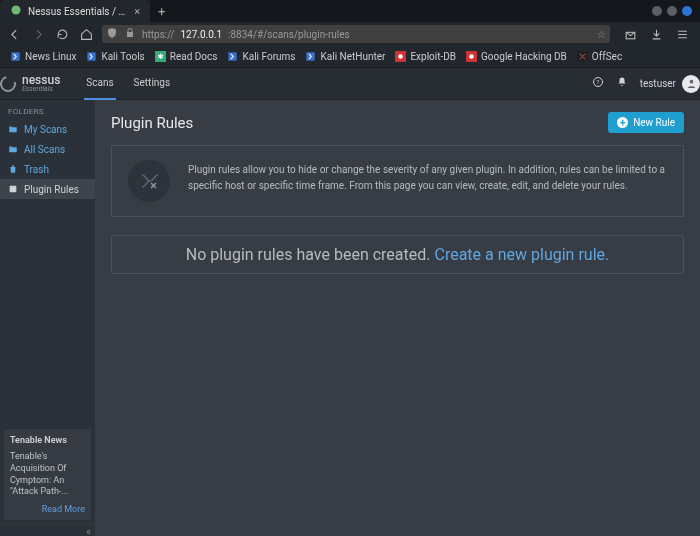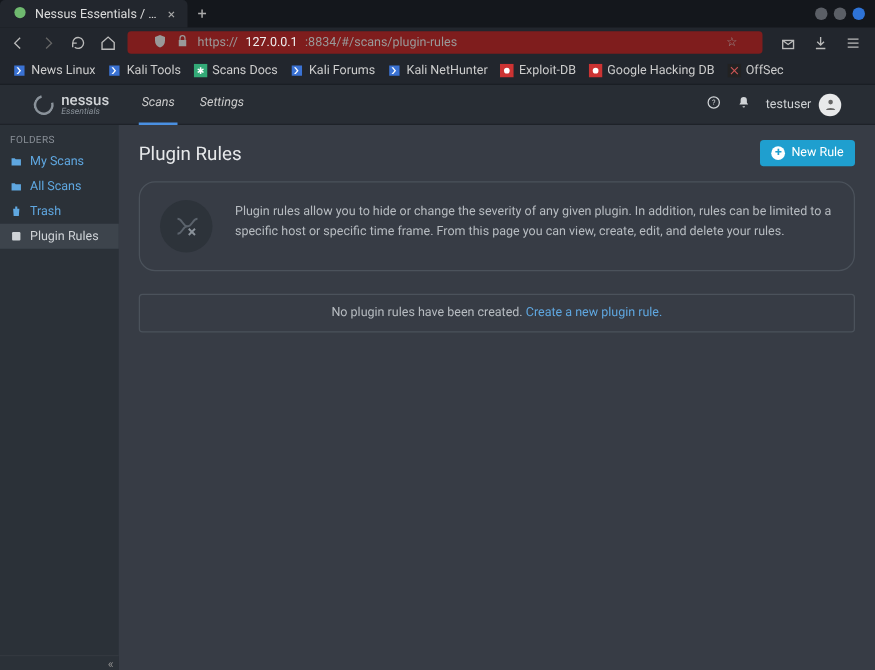--- a/index.html
+++ b/index.html
@@ -19,7 +19,7 @@
 .navbar { display: flex; align-items: center; height: 24px; padding: 0 6px; gap: 8px; }
 .nav-btn { width: 16px; height: 16px; display: flex; align-items: center; justify-content: center; color: #bbb; }
 .nav-btn svg { width: 13px; height: 13px; fill: #bbb; }
-.urlbar { flex: 1; display: flex; align-items: center; height: 18px; background: #7f1d1d; border-radius: 3px; padding: 0 20px; gap: 6px; font-size: 10px; color: #999; }
+.urlbar { flex: 1; display: flex; align-items: center; height: 18px; background: #404040; border-radius: 3px; padding: 0 4px; gap: 6px; font-size: 10px; color: #999; }
 .urlbar .lock { color: #999; }
 .urlbar .host { color: #eee; text-align: center; }
 .urlbar .star { margin-left: auto; color: #999; }

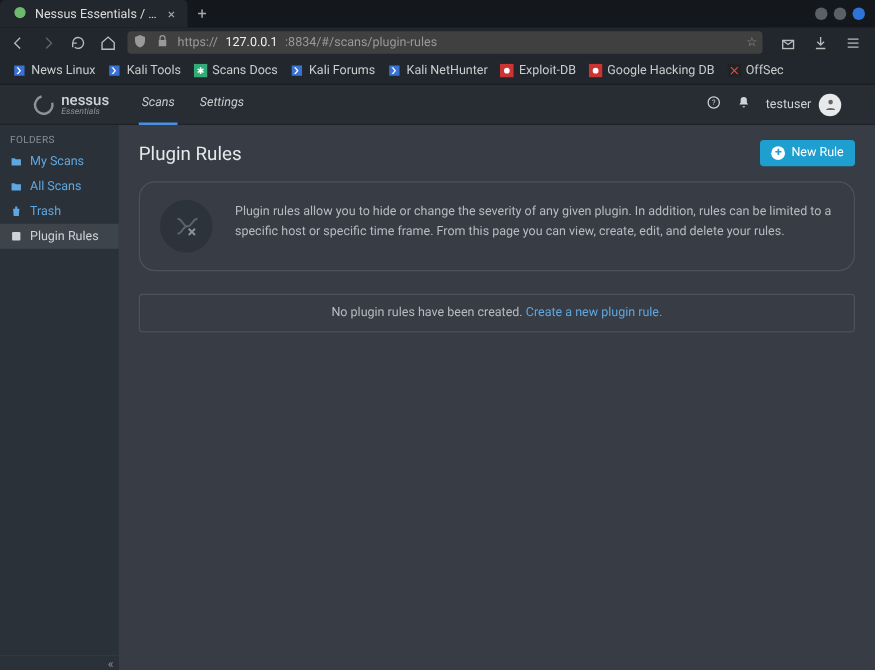--- a/index.html
+++ b/index.html
@@ -178,7 +178,7 @@
             <text x="12" y="18" text-anchor="middle" fill="#fff" font-size="16">✱</text>
           </svg>
         </span>
-        <span>Scans Docs</span>
+        <span>Read Docs</span>
       </div>
       <div class="bm">
         <span class="favicon">

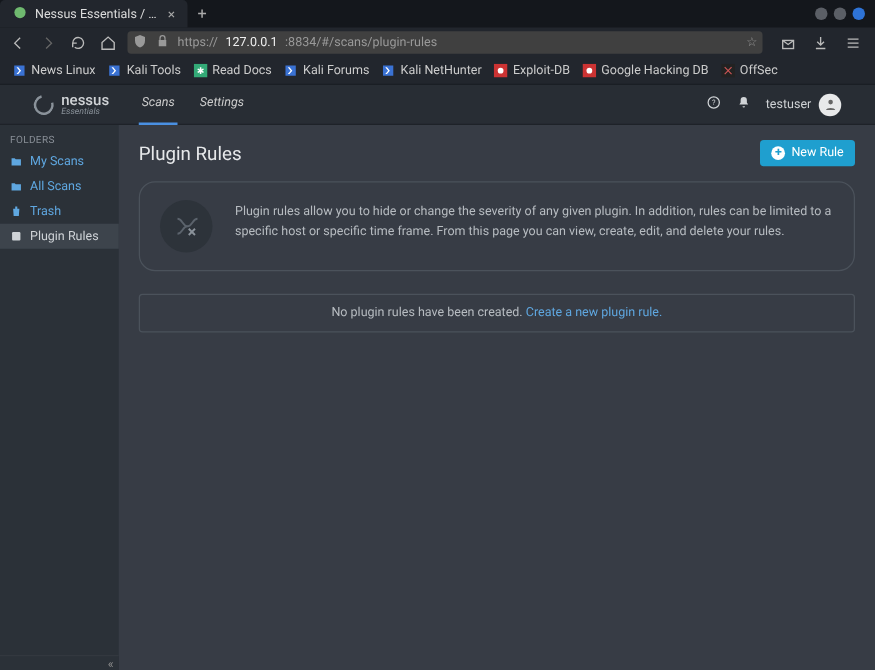--- a/index.html
+++ b/index.html
@@ -32,7 +32,7 @@
 
 
 .app { display: flex; flex-direction: column; height: calc(536px - 68px); background: #2b3138; }
-.app-header { display: flex; align-items: center; height: 32px; background: #282d34; border-bottom: 1px solid #1e2228; padding: 0 27px; }
+.app-header { display: flex; align-items: center; height: 32px; background: #282d34; border-bottom: 1px solid #1e2228; padding: 0 0; }
 .logo { display: flex; align-items: center; gap: 6px; color: #d0d3d6; font-size: 12px; }
 .logo-mark { width: 16px; height: 16px; border: 2px solid #8a929a; border-radius: 50%; border-top-color: transparent; transform: rotate(30deg); }
 .logo-text { display: flex; flex-direction: column; line-height: 1; }

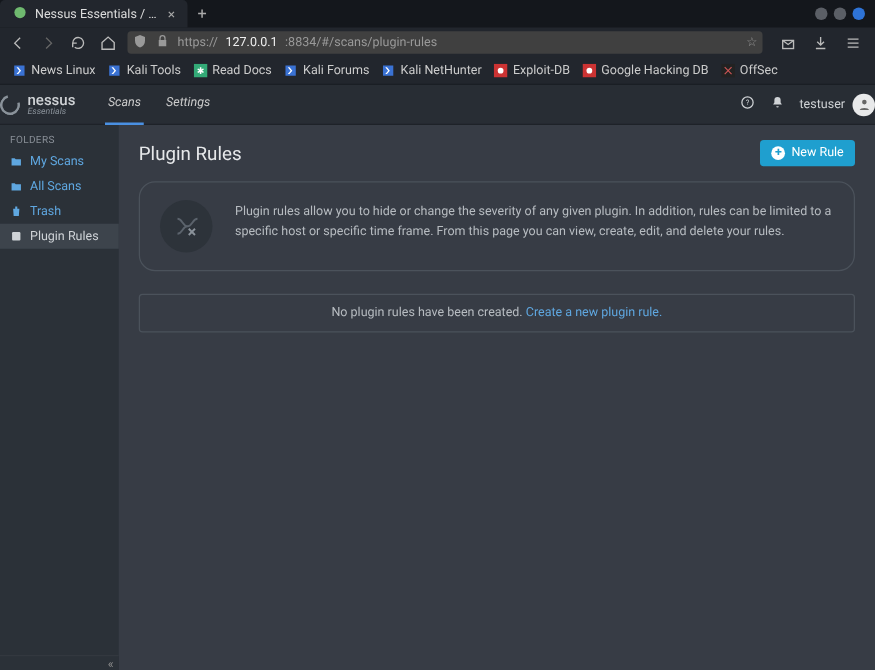--- a/index.html
+++ b/index.html
@@ -38,7 +38,7 @@
 .logo-text { display: flex; flex-direction: column; line-height: 1; }
 .logo-text .l1 { font-size: 12px; font-weight: 500; }
 .logo-text .l2 { font-size: 7px; color: #8a929a; font-style: italic; }
-.top-tabs { display: flex; gap: 16px; margin-left: 24px; font-style: italic; }
+.top-tabs { display: flex; gap: 16px; margin-left: 24px; }
 .top-tab { font-size: 10px; color: #ccc; padding: 10px 2px; }
 .top-tab.active { border-bottom: 2px solid #4a90e2; }
 .header-right { margin-left: auto; display: flex; align-items: center; gap: 12px; }

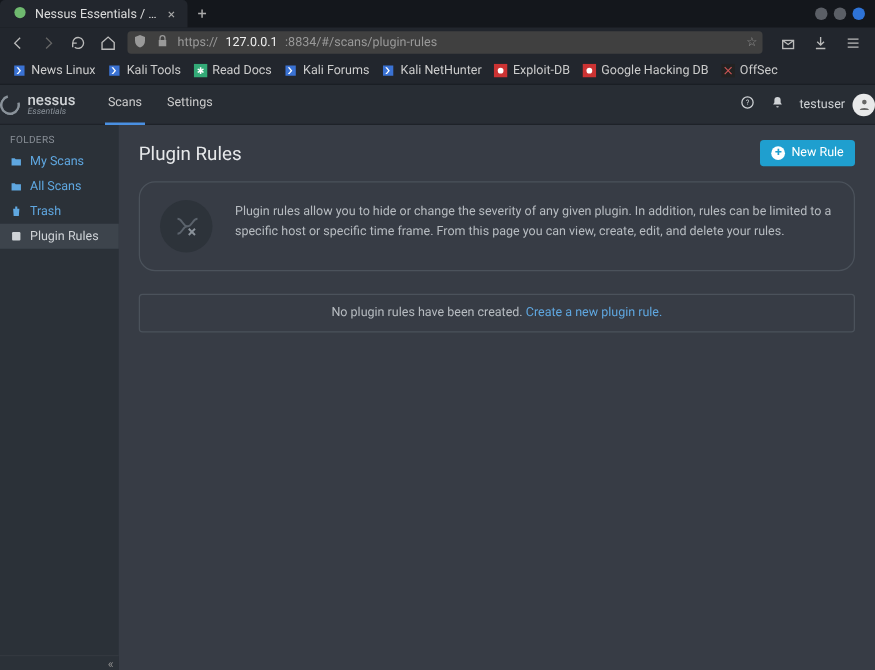--- a/index.html
+++ b/index.html
@@ -66,7 +66,7 @@
 .new-rule { margin-left: auto; background: #1f9fcf; color: #fff; font-size: 10px; padding: 5px 9px; border-radius: 3px; display: flex; align-items: center; gap: 5px; border: none; cursor: pointer; }
 .new-rule .plus { width: 11px; height: 11px; border-radius: 50%; background: #fff; color: #1f9fcf; display: inline-flex; align-items: center; justify-content: center; font-size: 10px; font-weight: bold; line-height: 1; }
 
-.info-box { display: flex; gap: 18px; border: 1px solid #4b525b; border-radius: 13px; padding: 14px 16px; margin-bottom: 18px; }
+.info-box { display: flex; gap: 18px; border: 1px solid #4b525b; border-radius: 1px; padding: 14px 16px; margin-bottom: 18px; }
 .info-icon { width: 42px; height: 42px; border-radius: 50%; background: #2d333a; display: flex; align-items: center; justify-content: center; flex-shrink: 0; }
 .info-icon svg { width: 24px; height: 24px; stroke: #5b636c; fill: none; stroke-width: 1.5; }
 .info-text { font-size: 10px; color: #b7bcc1; line-height: 1.55; padding-top: 2px; }

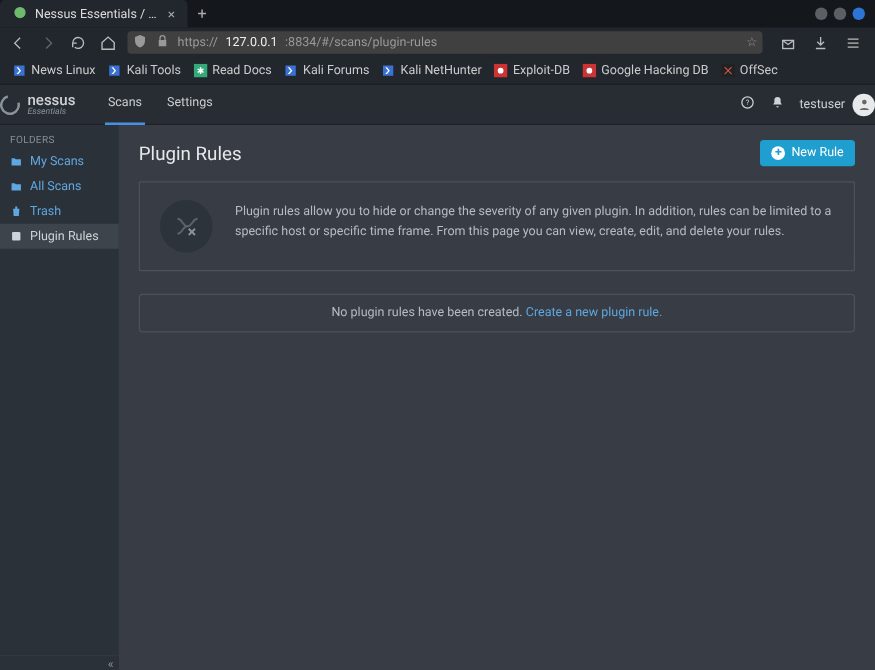--- a/index.html
+++ b/index.html
@@ -71,7 +71,7 @@
 .info-icon svg { width: 24px; height: 24px; stroke: #5b636c; fill: none; stroke-width: 1.5; }
 .info-text { font-size: 10px; color: #b7bcc1; line-height: 1.55; padding-top: 2px; }
 
-.empty-box { border: 1px solid #4b525b; border-radius: 3px; padding: 9px; text-align: center; font-size: 10px; color: #b7bcc1; }
+.empty-box { border: 1px solid #4b525b; border-radius: 3px; padding: 9px; text-align: center; font-size: 16px; color: #b7bcc1; }
 .empty-box a { color: #5fa7e0; text-decoration: none; }
 
 svg.ico { width: 12px; height: 12px; fill: currentColor; }

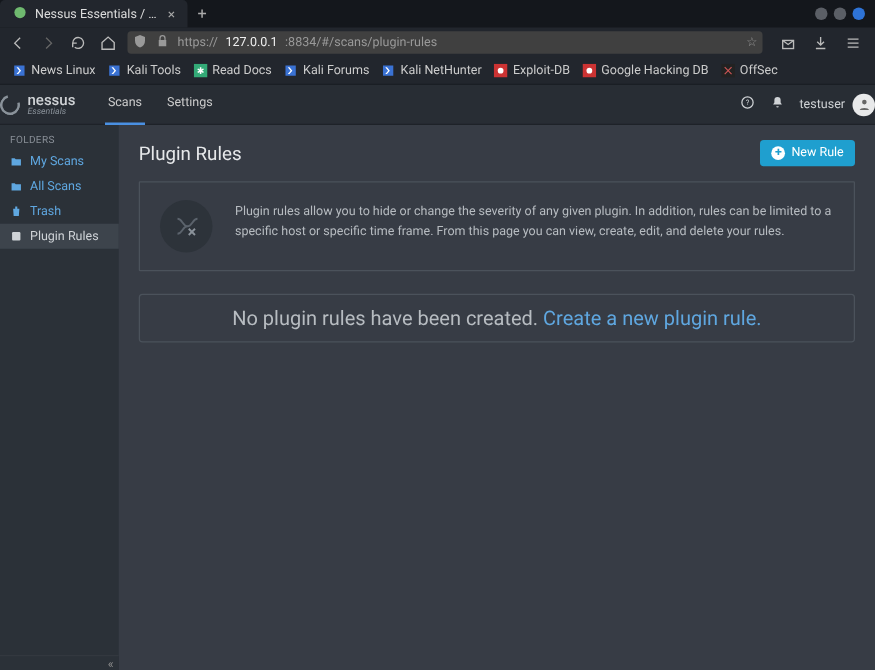--- a/index.html
+++ b/index.html
@@ -301,6 +301,11 @@
           </div>
         </div>
       <div style="flex:1"></div>
+      <div class="side-news">
+        <div class="nh">Tenable News</div>
+        <div class="nb">Tenable's Acquisition Of Cymptom: An "Attack Path-...</div>
+        <a class="rm">Read More</a>
+      </div>
       <div class="collapse">«</div>
     </div>
 

